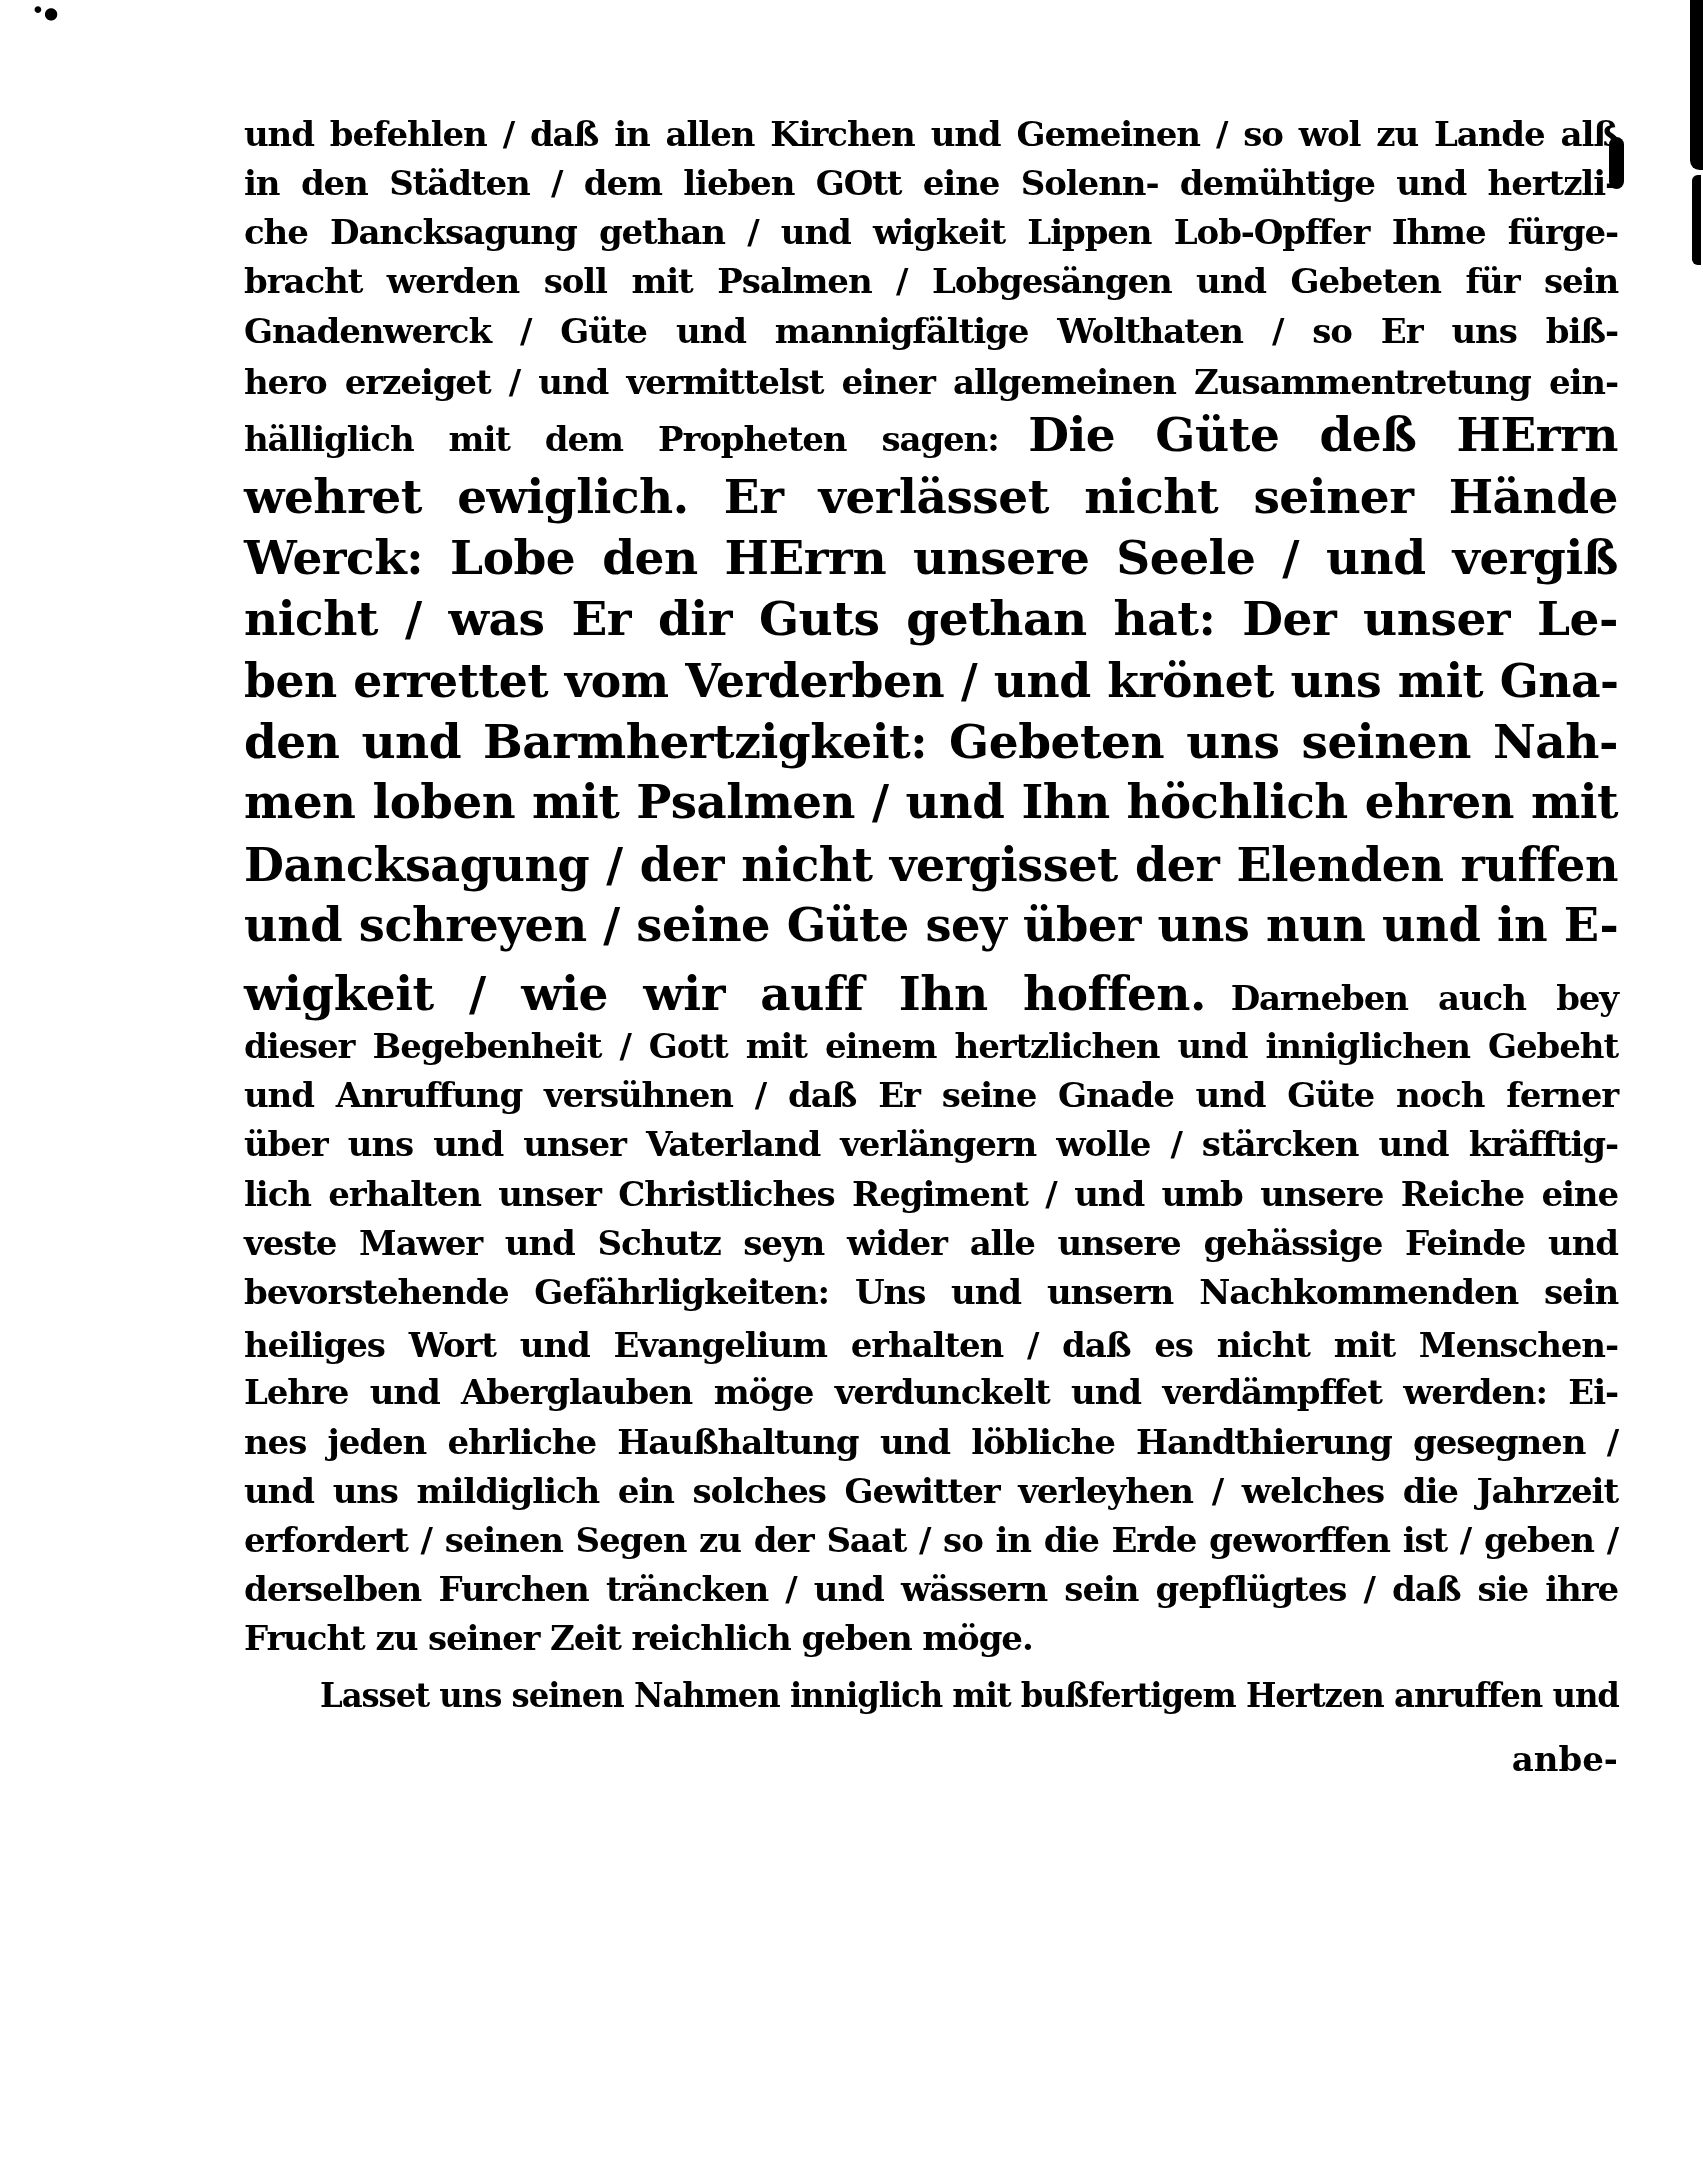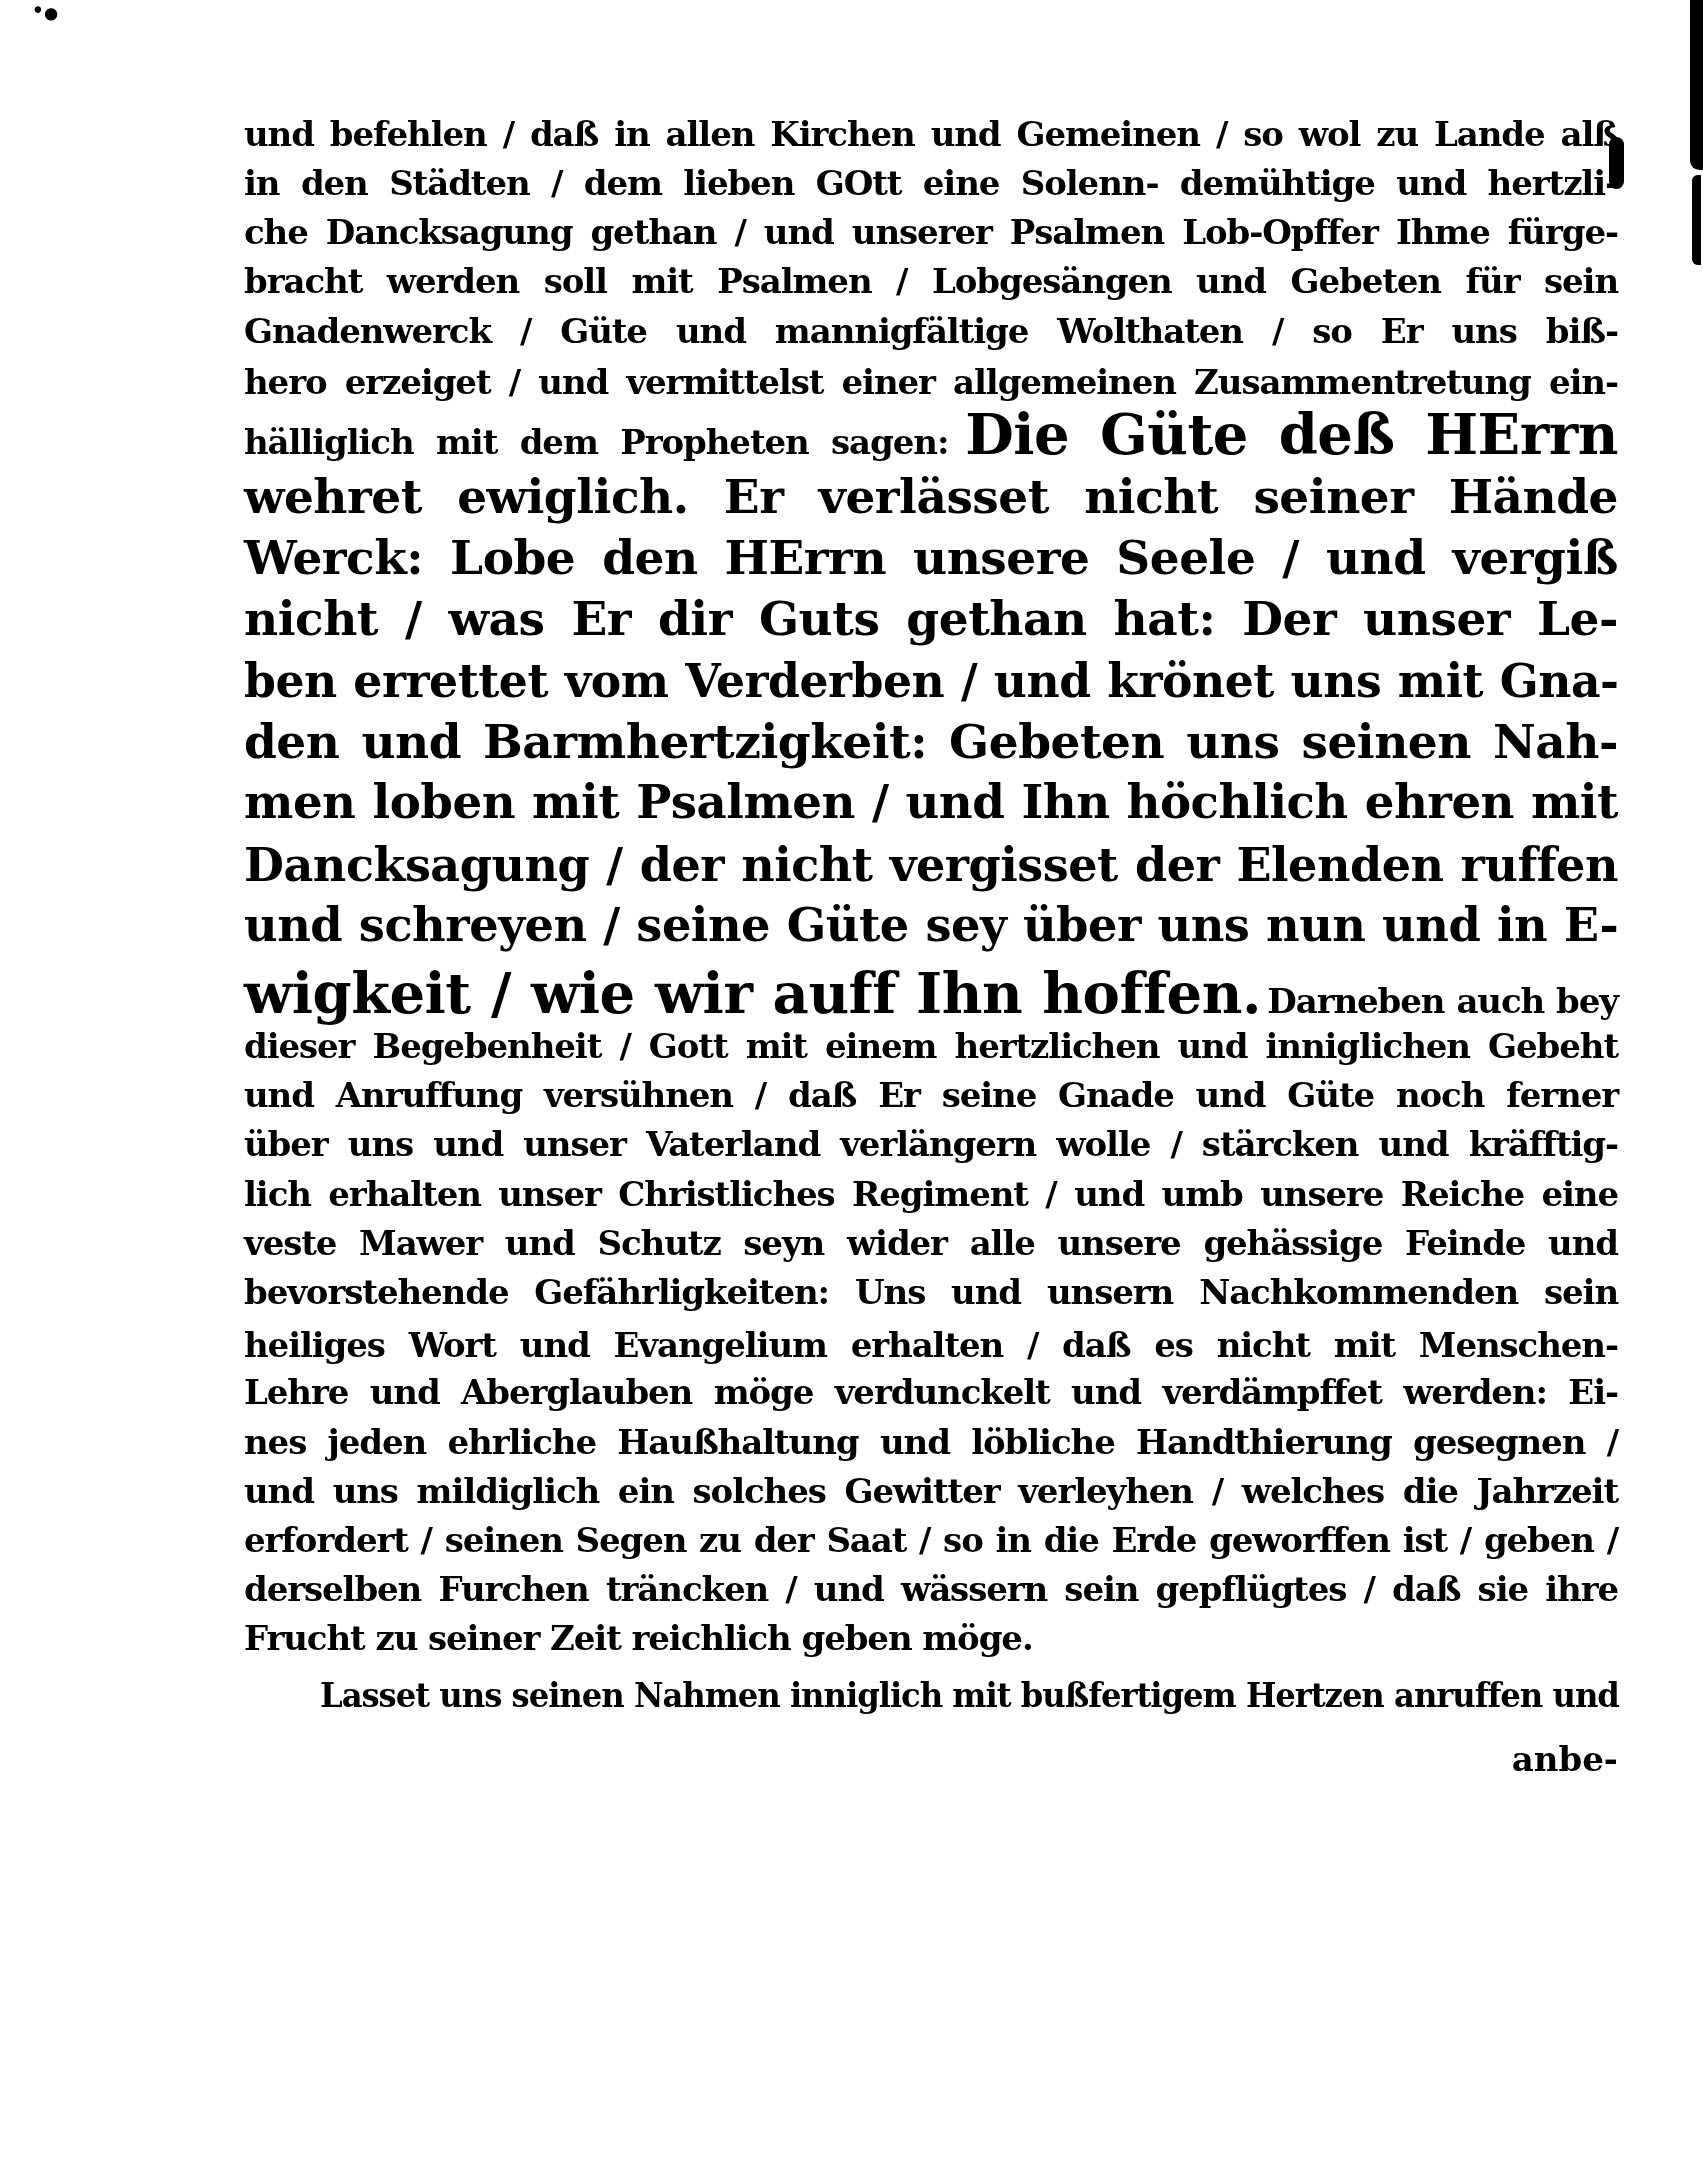--- a/index.html
+++ b/index.html
@@ -62,7 +62,7 @@
 
     <div class="line small" style="top:112px">und befehlen / daß in allen Kirchen und Gemeinen / so wol zu Lande alß</div>
     <div class="line small" style="top:161px">in den Städten / dem lieben GOtt eine Solenn- demühtige und hertzli-</div>
-    <div class="line small" style="top:210px">che Dancksagung gethan / und unserer Psalmen Lob-Opffer Ihme fürge-</div>
+    <div class="line small" style="top:210px">che Dancksagung gethan / und wigkeit Lippen Lob-Opffer Ihme fürge-</div>
     <div class="line small" style="top:259px">bracht werden soll mit Psalmen / Lobgesängen und Gebeten für sein</div>
     <div class="line small" style="top:309px">Gnadenwerck / Güte und mannigfältige Wolthaten / so Er uns biß-</div>
     <div class="line small" style="top:360px">hero erzeiget / und vermittelst einer allgemeinen Zusammentretung ein-</div>

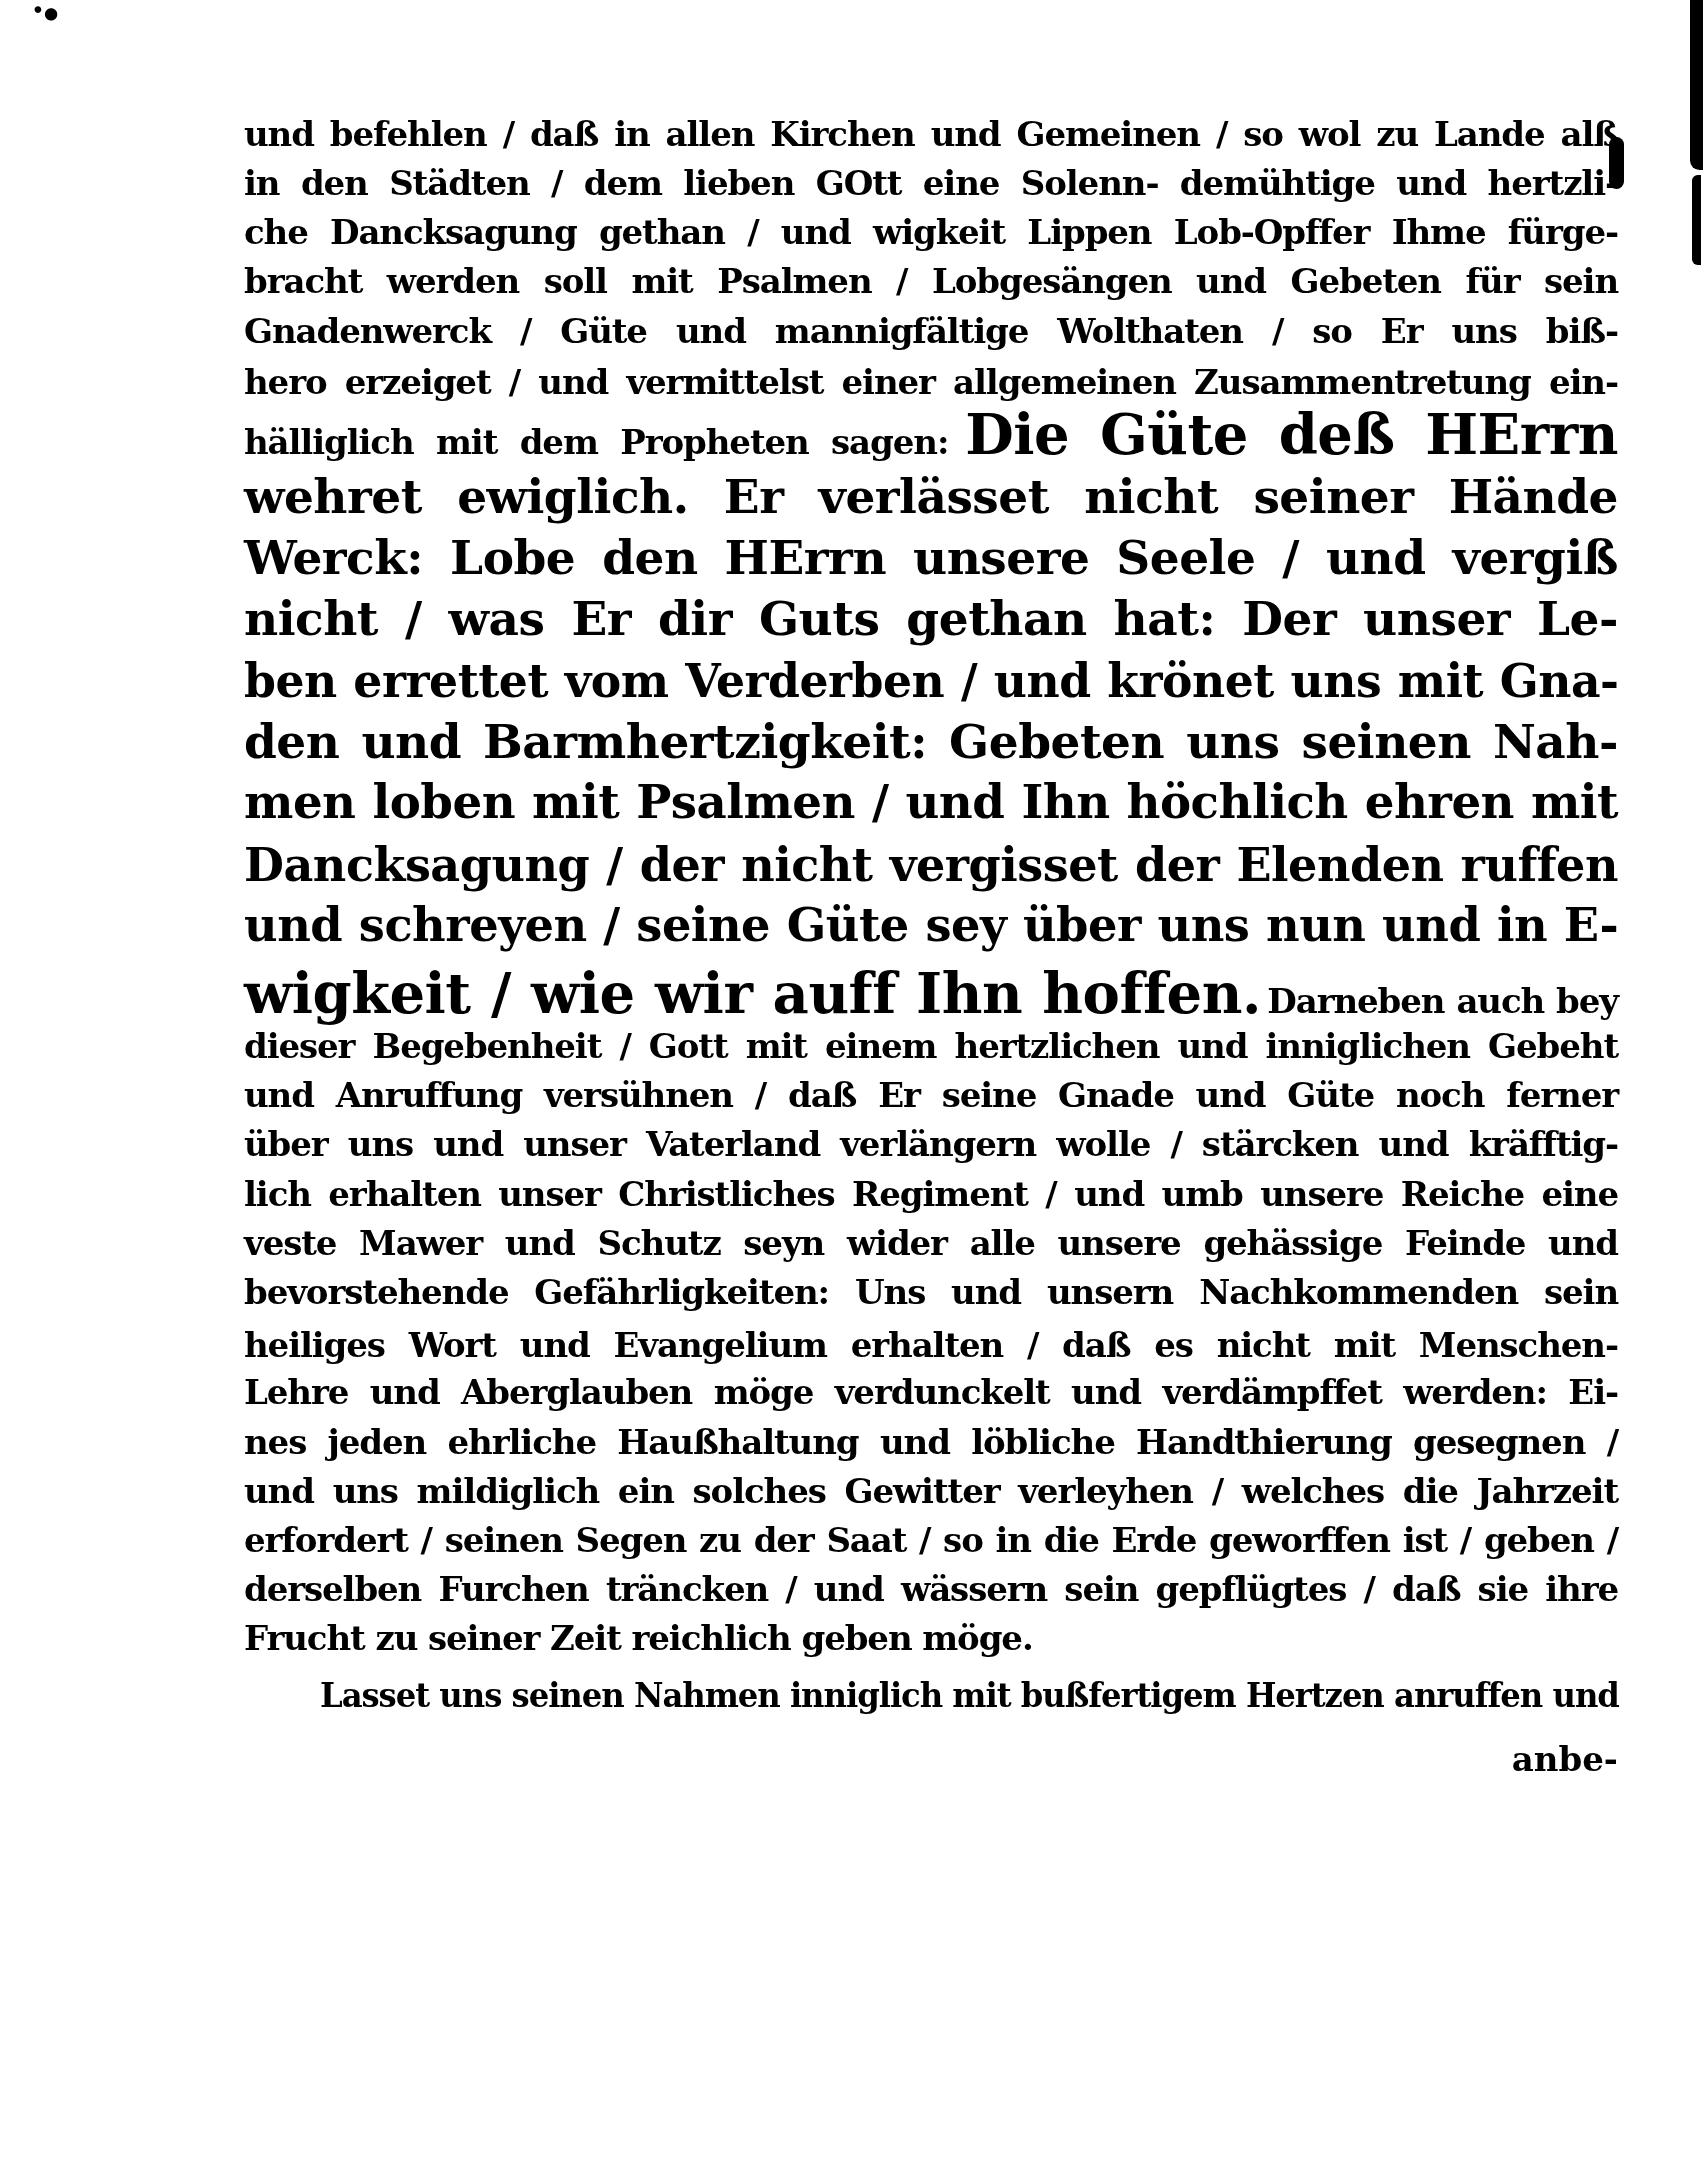--- a/index.html
+++ b/index.html
@@ -41,7 +41,7 @@
     .small { font-size: 34px; height: 44px; line-height: 44px; letter-spacing: -1.1px; }
     .large { font-size: 47px; height: 59px; line-height: 59px; letter-spacing: -0.5px; font-weight: 900; }
     .mixed .s { font-size: 34px; letter-spacing: -1.1px; margin-top: 8px; }
-    .mixed .l { font-size: 56px; letter-spacing: -0.5px; font-weight: 900; margin-top: 39px; }
+    .mixed .l { font-size: 47px; letter-spacing: -0.5px; font-weight: 900; margin-top: 39px; }
     .indent { left: 76px; width: 1298px; }
     .catchword {
       position: absolute; right: 0; text-align: center;

